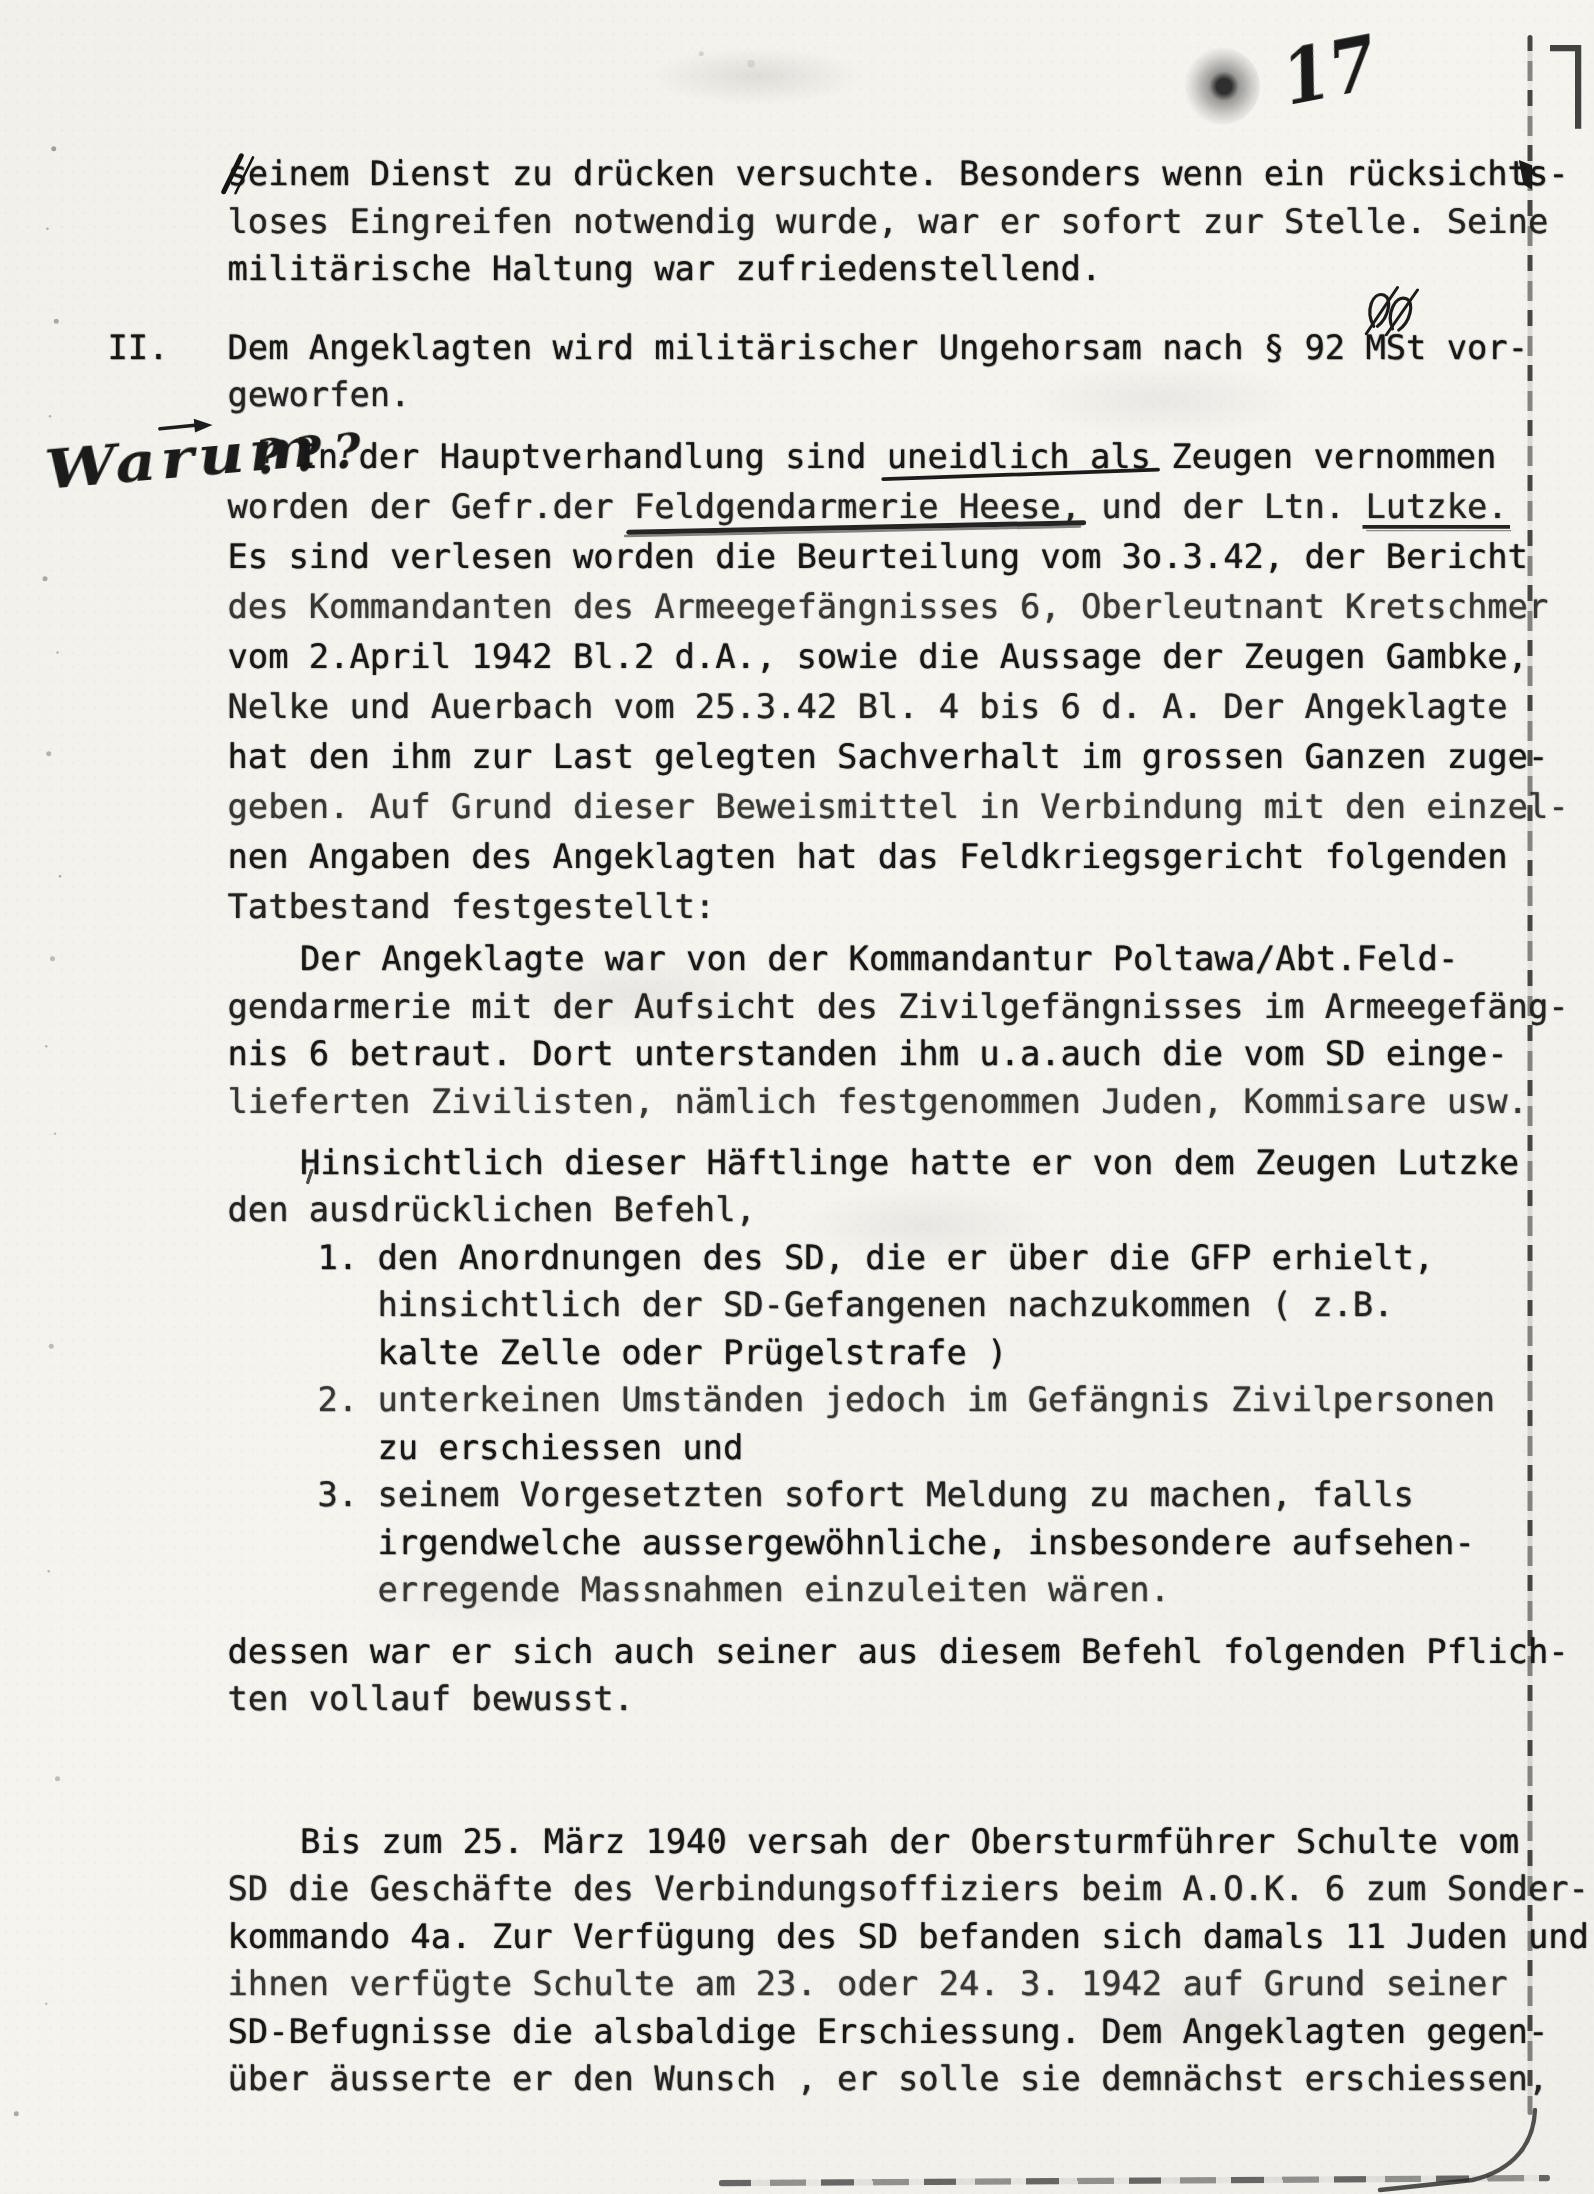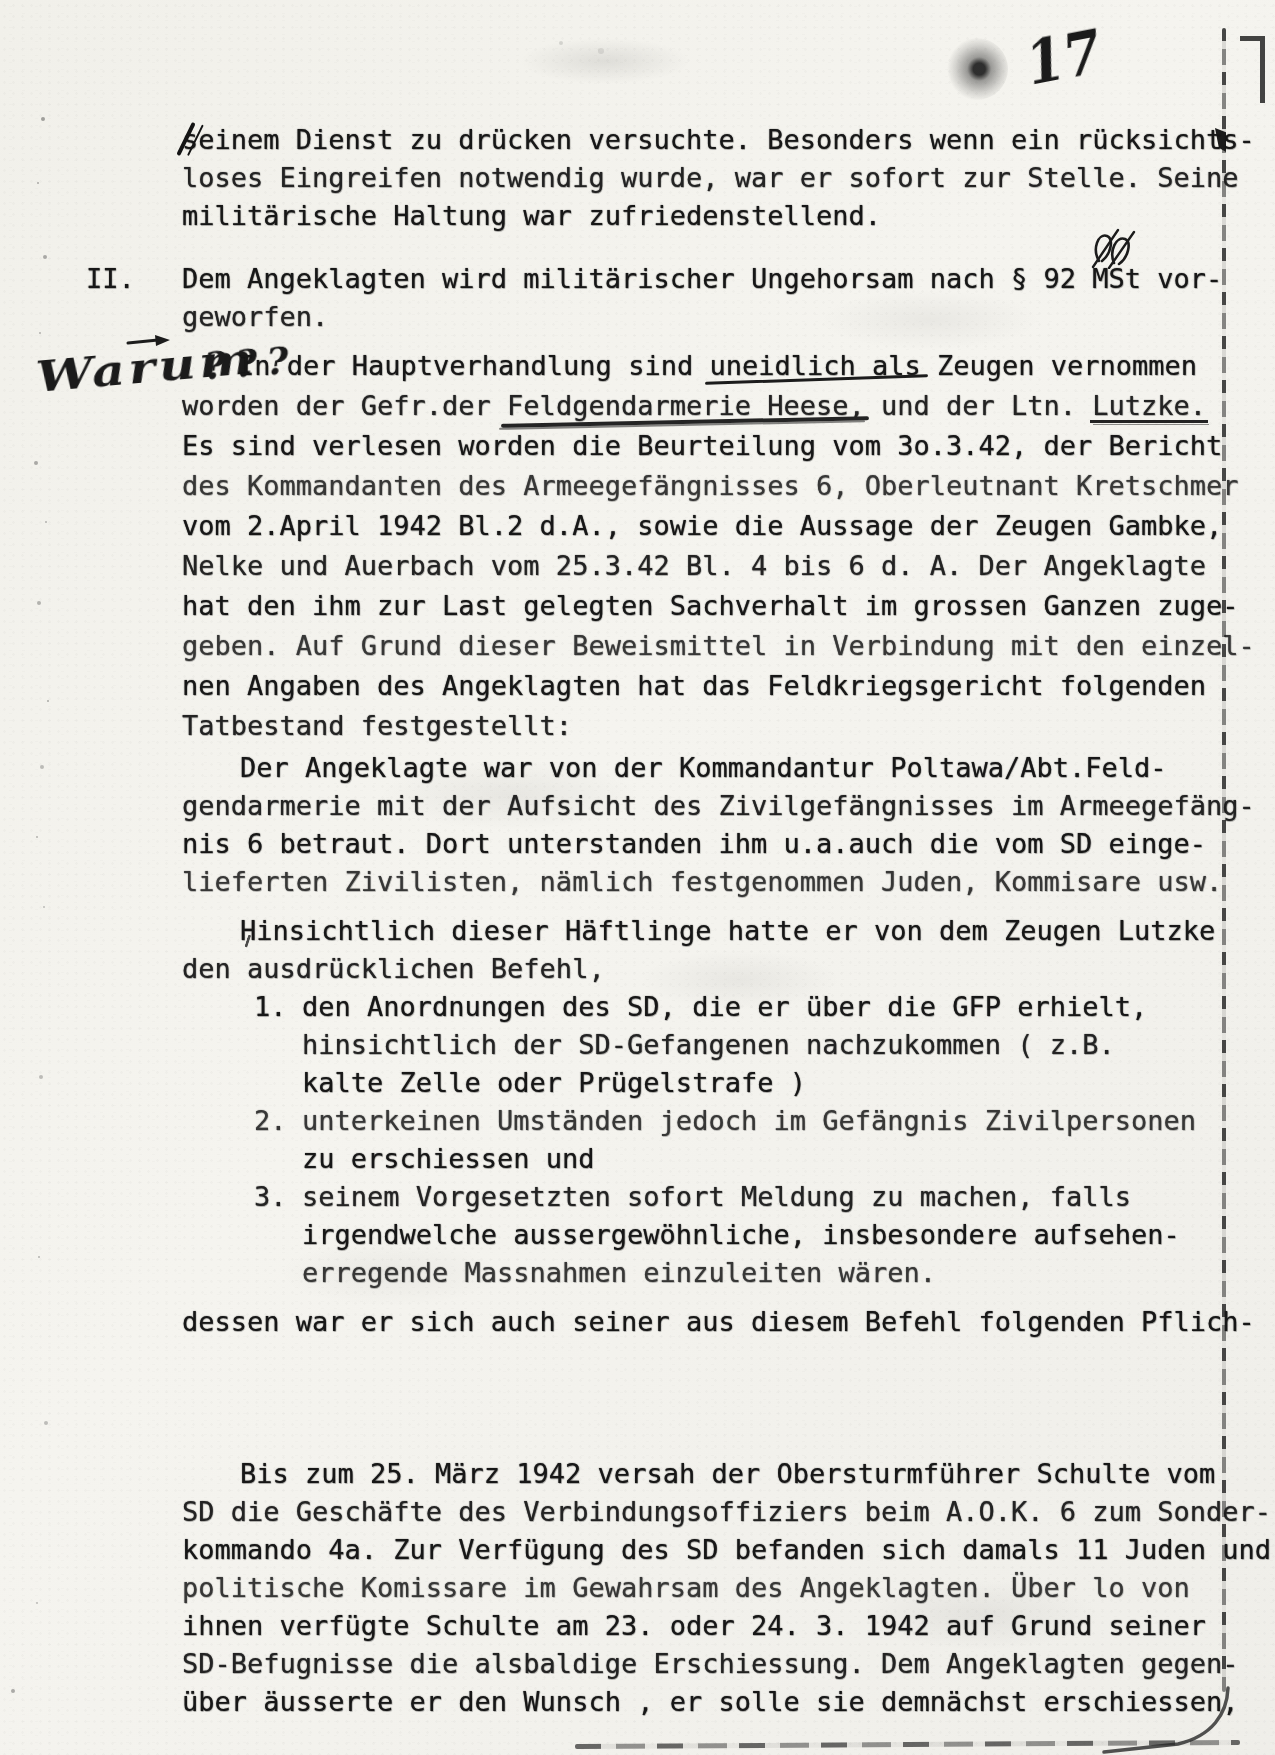--- a/index.html
+++ b/index.html
@@ -178,6 +178,7 @@
 
   <div class="block" style="top:1306px">
     <div class="ln">dessen war er sich auch seiner aus diesem Befehl folgenden Pflich-</div>
+    <div class="ln">ten vollauf bewusst.</div>
   </div>
 
   <div class="block" style="top:1458px">

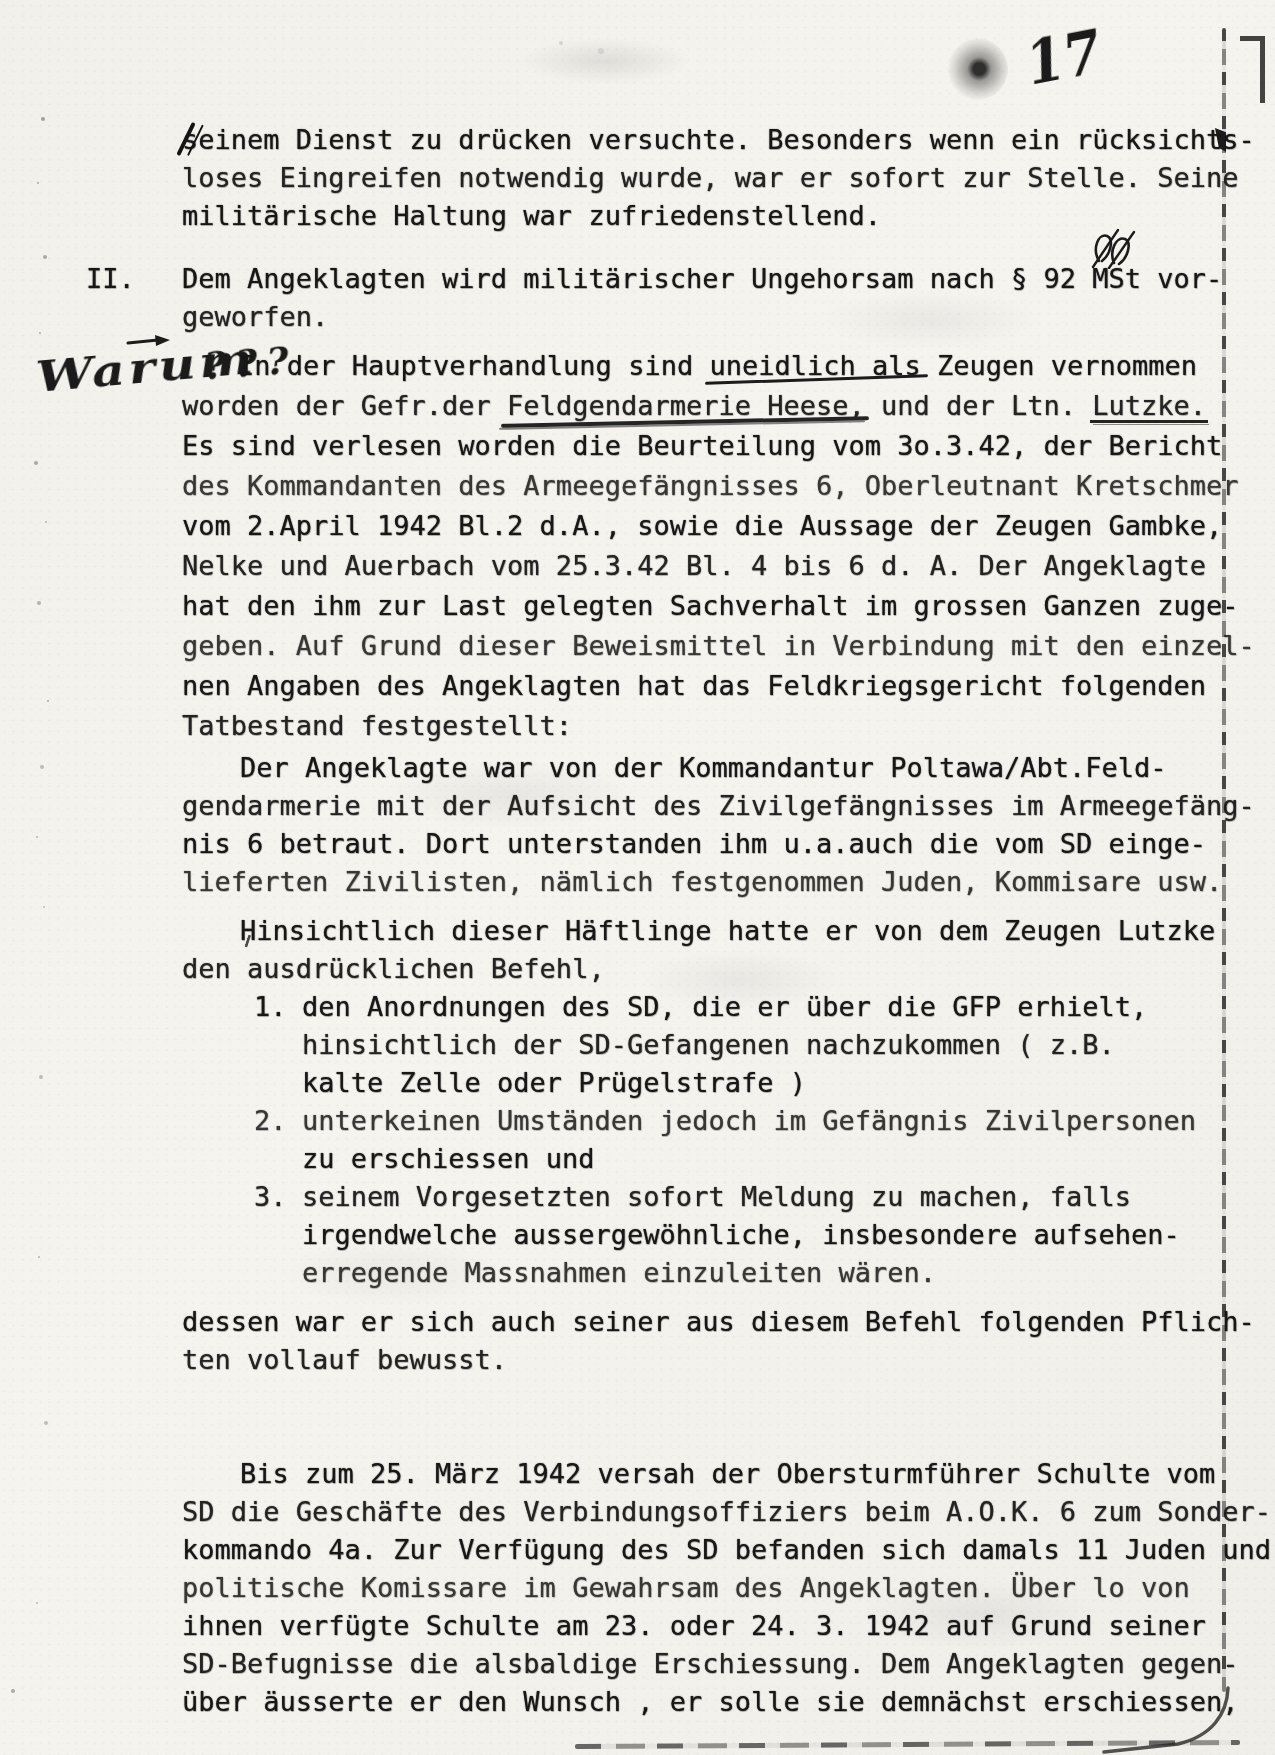--- a/index.html
+++ b/index.html
@@ -182,7 +182,7 @@
   </div>
 
   <div class="block" style="top:1458px">
-    <div class="ln ind58">Bis zum 25. März 1942 versah der Obersturmführer Schulte vom</div>
+    <div class="ln ind58">Bis zum 25. März 1940 versah der Obersturmführer Schulte vom</div>
     <div class="ln">SD die Geschäfte des Verbindungsoffiziers beim A.O.K. 6 zum Sonder-</div>
     <div class="ln">kommando 4a. Zur Verfügung des SD befanden sich damals 11 Juden und</div>
     <div class="ln">politische Komissare im Gewahrsam des Angeklagten. Über lo von</div>

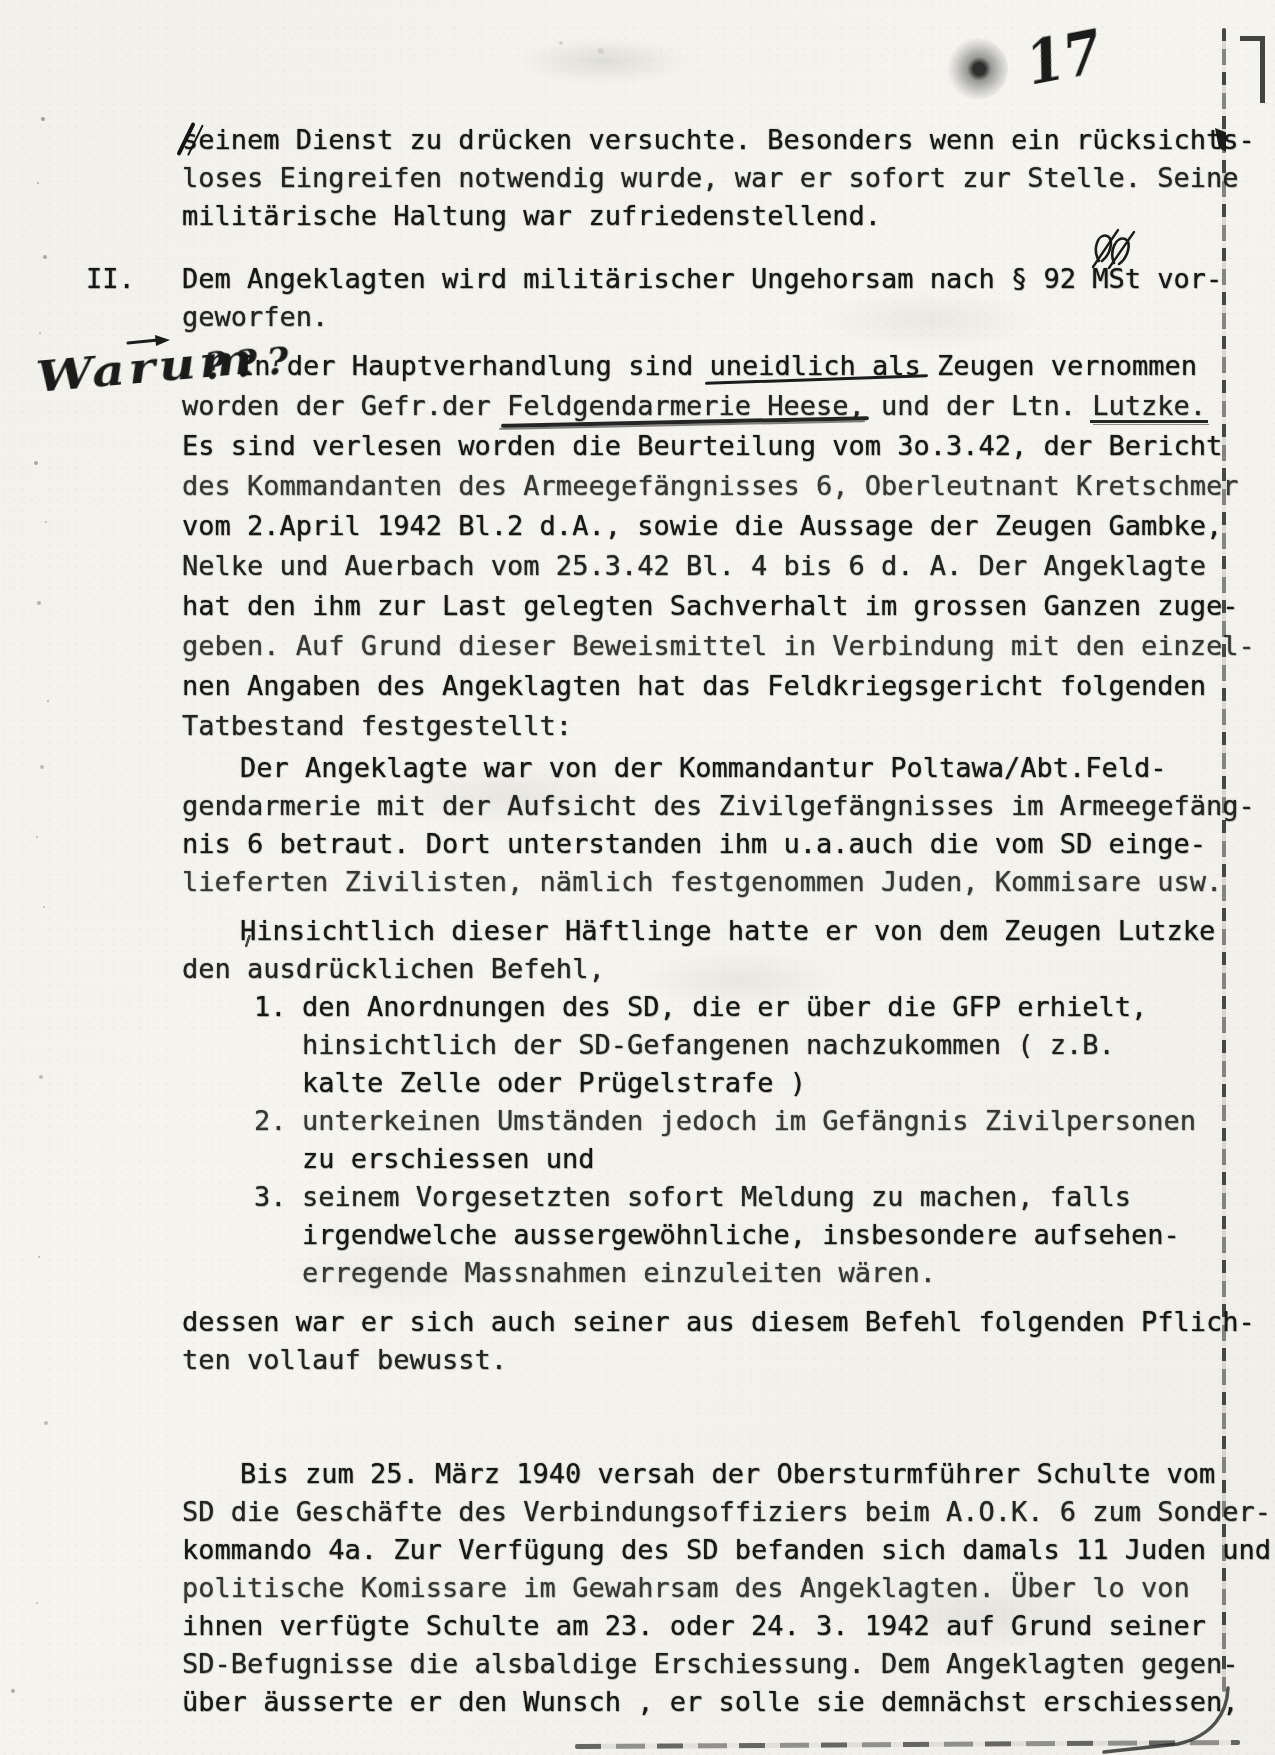--- a/index.html
+++ b/index.html
@@ -185,7 +185,6 @@
     <div class="ln ind58">Bis zum 25. März 1940 versah der Obersturmführer Schulte vom</div>
     <div class="ln">SD die Geschäfte des Verbindungsoffiziers beim A.O.K. 6 zum Sonder-</div>
     <div class="ln">kommando 4a. Zur Verfügung des SD befanden sich damals 11 Juden und</div>
-    <div class="ln">politische Komissare im Gewahrsam des Angeklagten. Über lo von</div>
     <div class="ln">ihnen verfügte Schulte am 23. oder 24. 3. 1942 auf Grund seiner</div>
     <div class="ln">SD-Befugnisse die alsbaldige Erschiessung. Dem Angeklagten gegen-</div>
     <div class="ln">über äusserte er den Wunsch , er solle sie demnächst erschiessen,</div>

